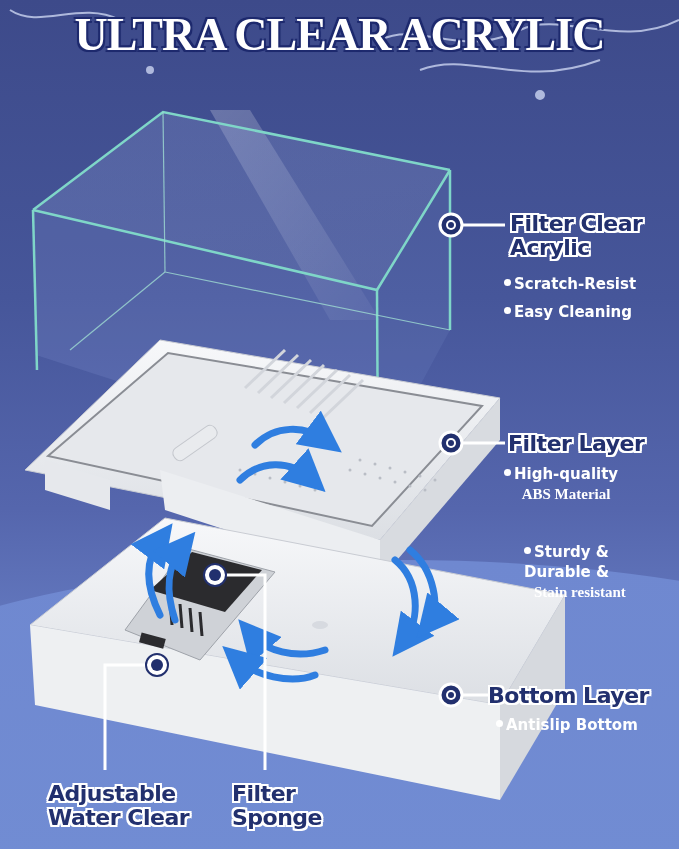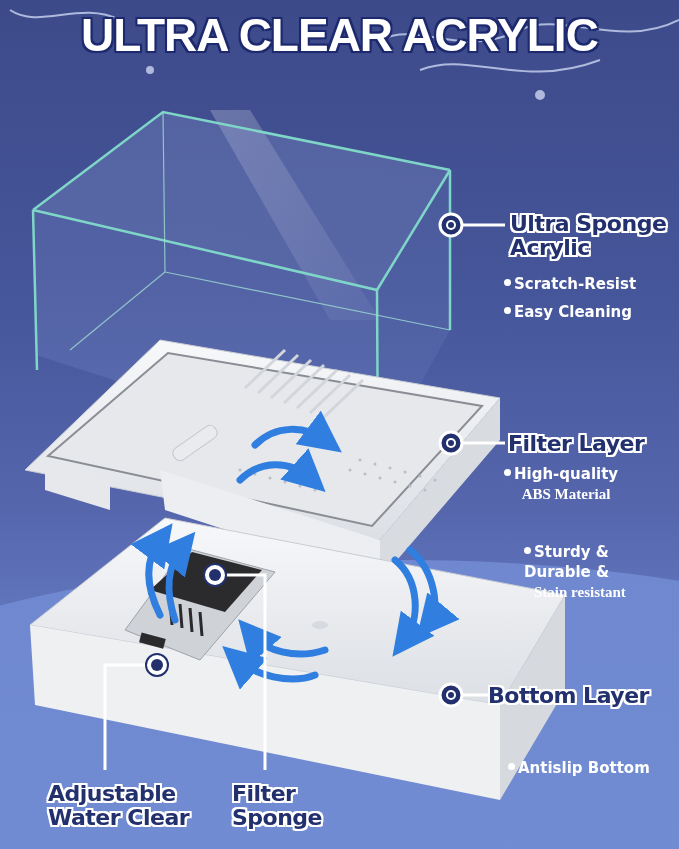--- a/index.html
+++ b/index.html
@@ -16,7 +16,7 @@
   }
   .title {
     position: absolute; left: 0; top: 8px; width: 679px; text-align: center;
-    font-family: Liberation Sans, sans-serif; font-weight: 900; font-size: 46px;
+    font-family: Liberation Serif, serif; font-weight: 900; font-size: 46px;
     color: #ffffff; letter-spacing: -1px;
     text-shadow: 0 0 3px #1e2a6e, 2px 2px 0 #1e2a6e, -2px -2px 0 #1e2a6e, 2px -2px 0 #1e2a6e, -2px 2px 0 #1e2a6e;
   }

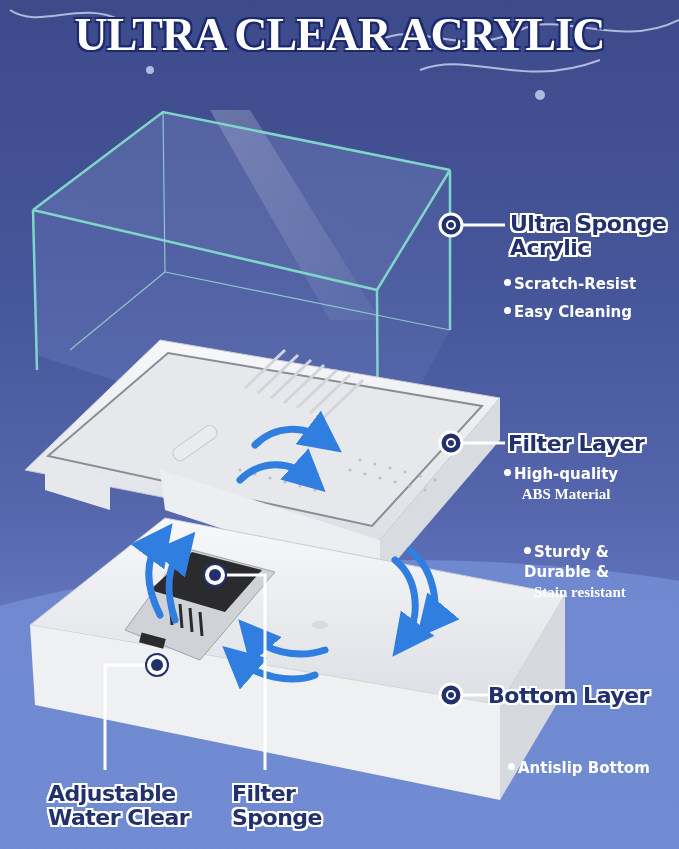--- a/index.html
+++ b/index.html
@@ -199,7 +199,7 @@
   <div class="title">ULTRA CLEAR ACRYLIC</div>
 
   <div class="callout-title" style="left:510px; top:212px;">
-    <span>Ultra Sponge</span><br>
+    <span>Filter Clear</span><br>
     <span>Acrylic</span>
   </div>
   <div class="bullet" style="left:504px; top:274px;">

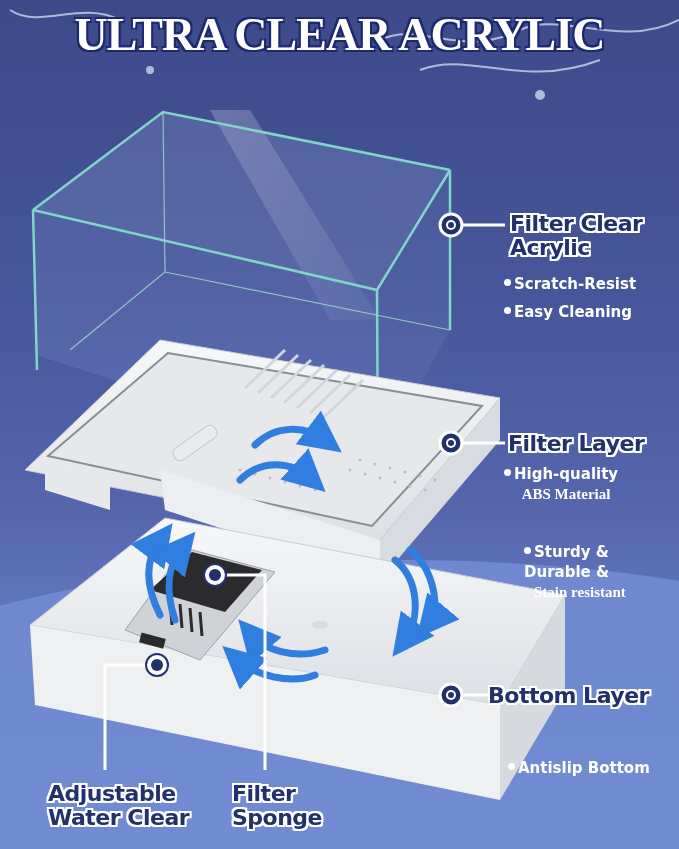--- a/index.html
+++ b/index.html
@@ -220,7 +220,7 @@
   </div>
 
   <div class="callout-title" style="left:488px; top:684px;">Bottom Layer</div>
-  <div class="bullet" style="left:508px; top:715px;margin-top:43px;">
+  <div class="bullet" style="left:496px; top:715px;">
     <span class="dot"></span><span>Antislip Bottom</span>
   </div>
 

